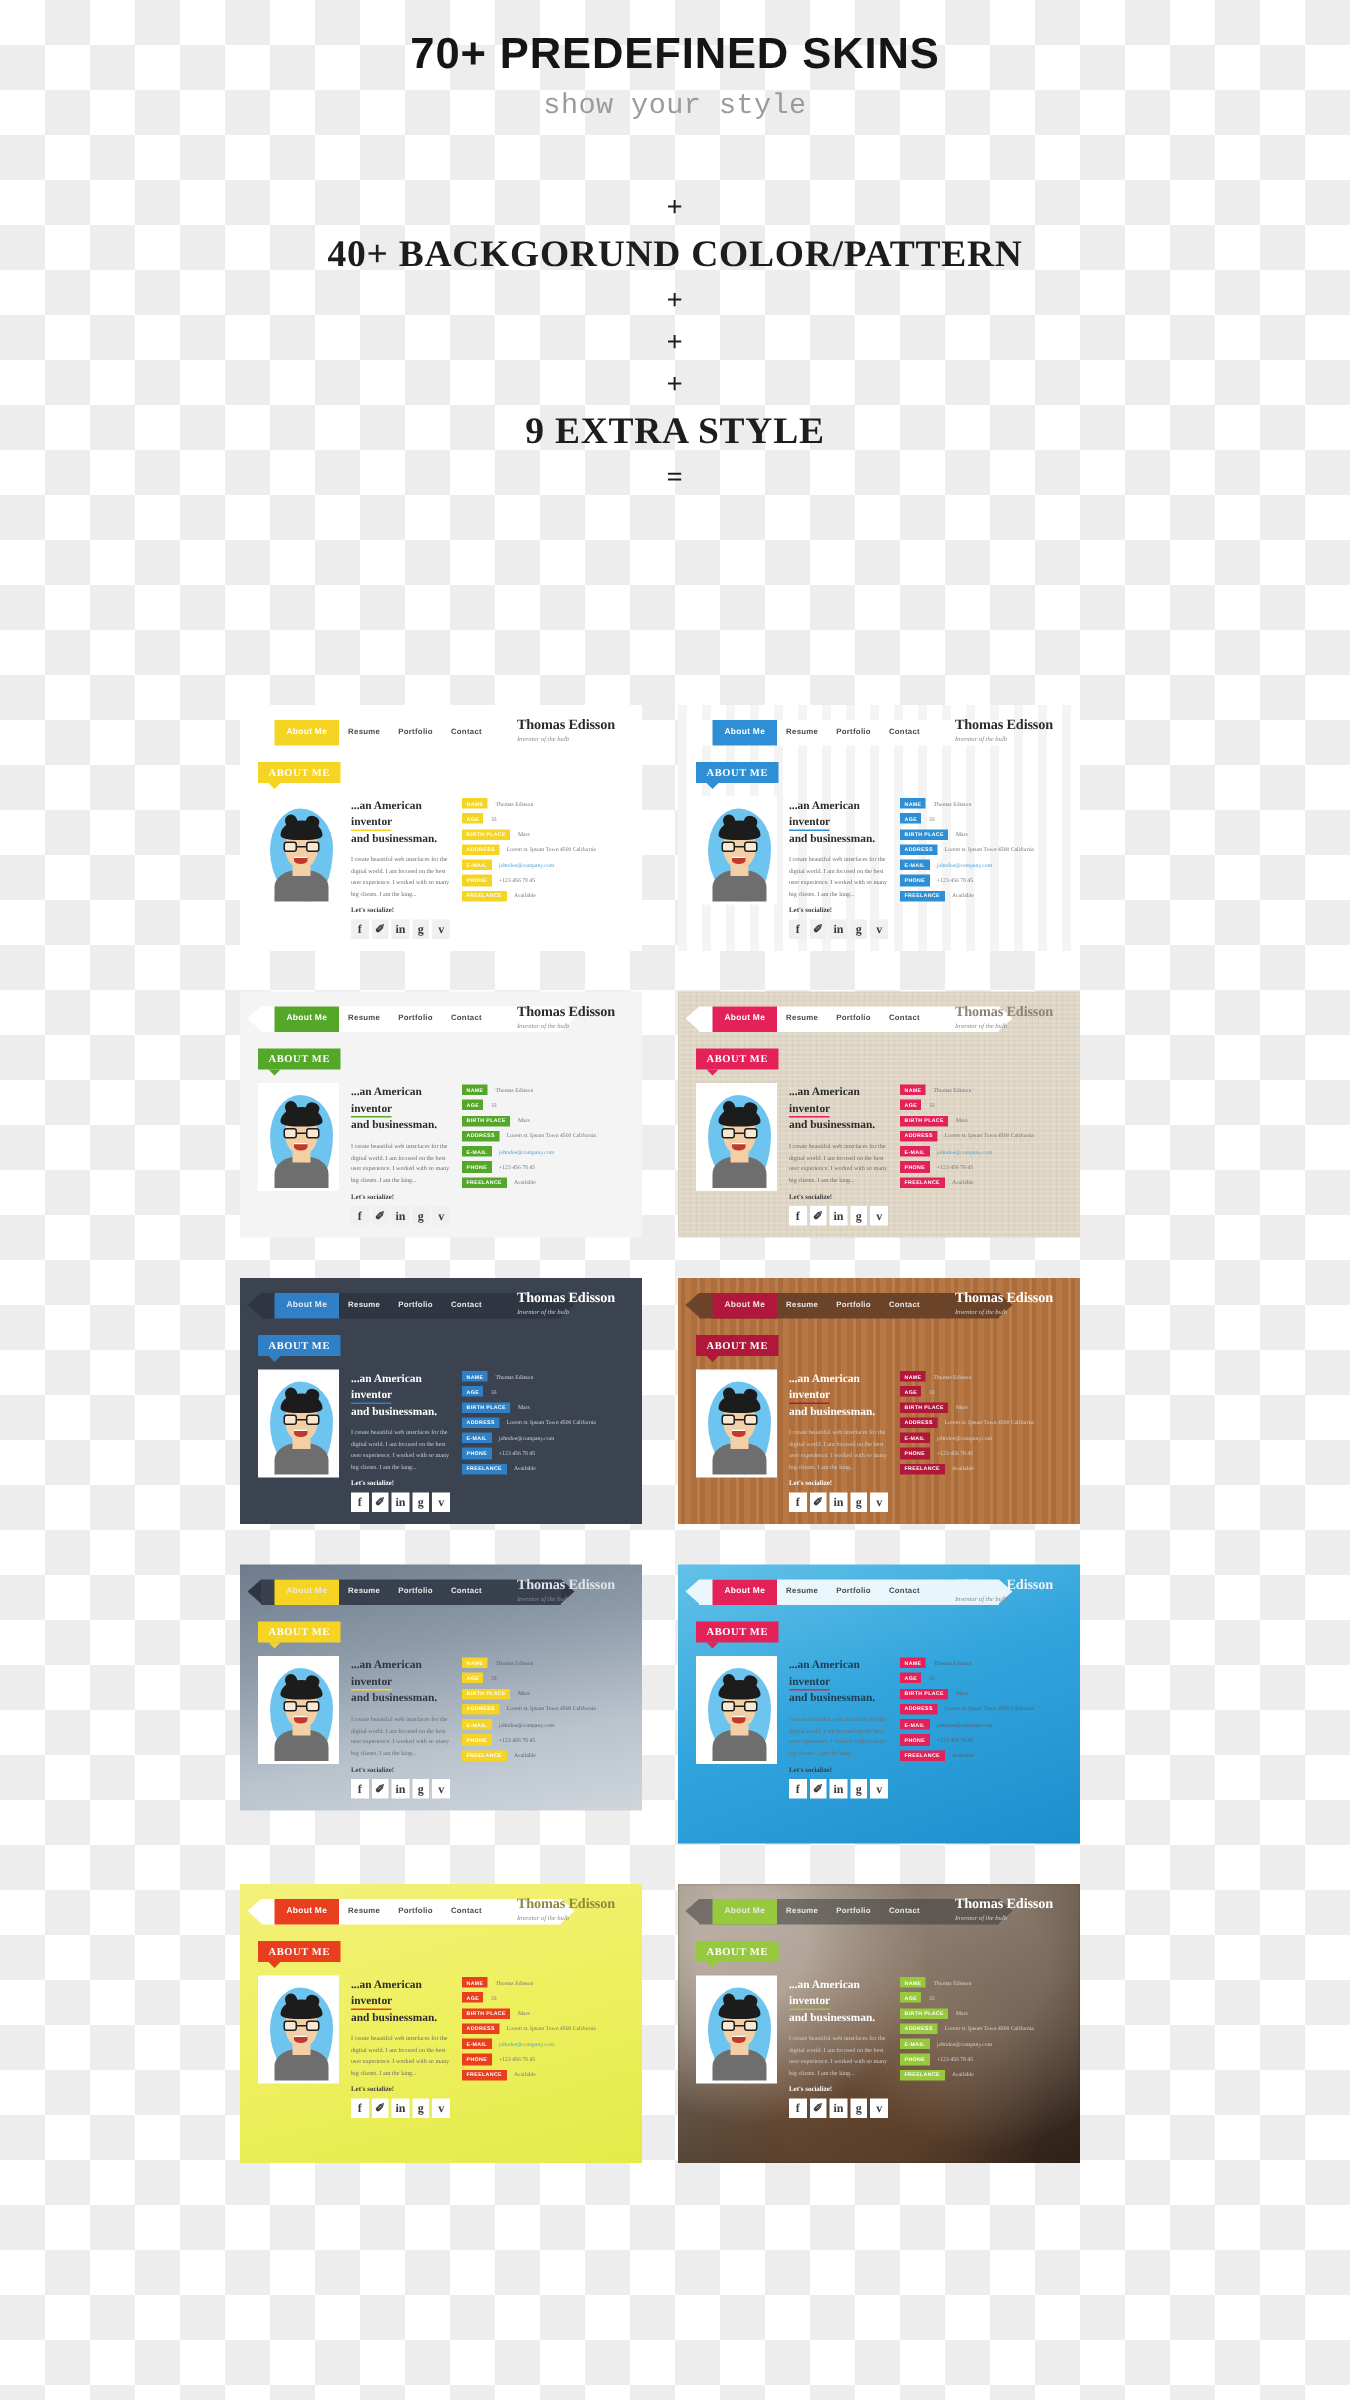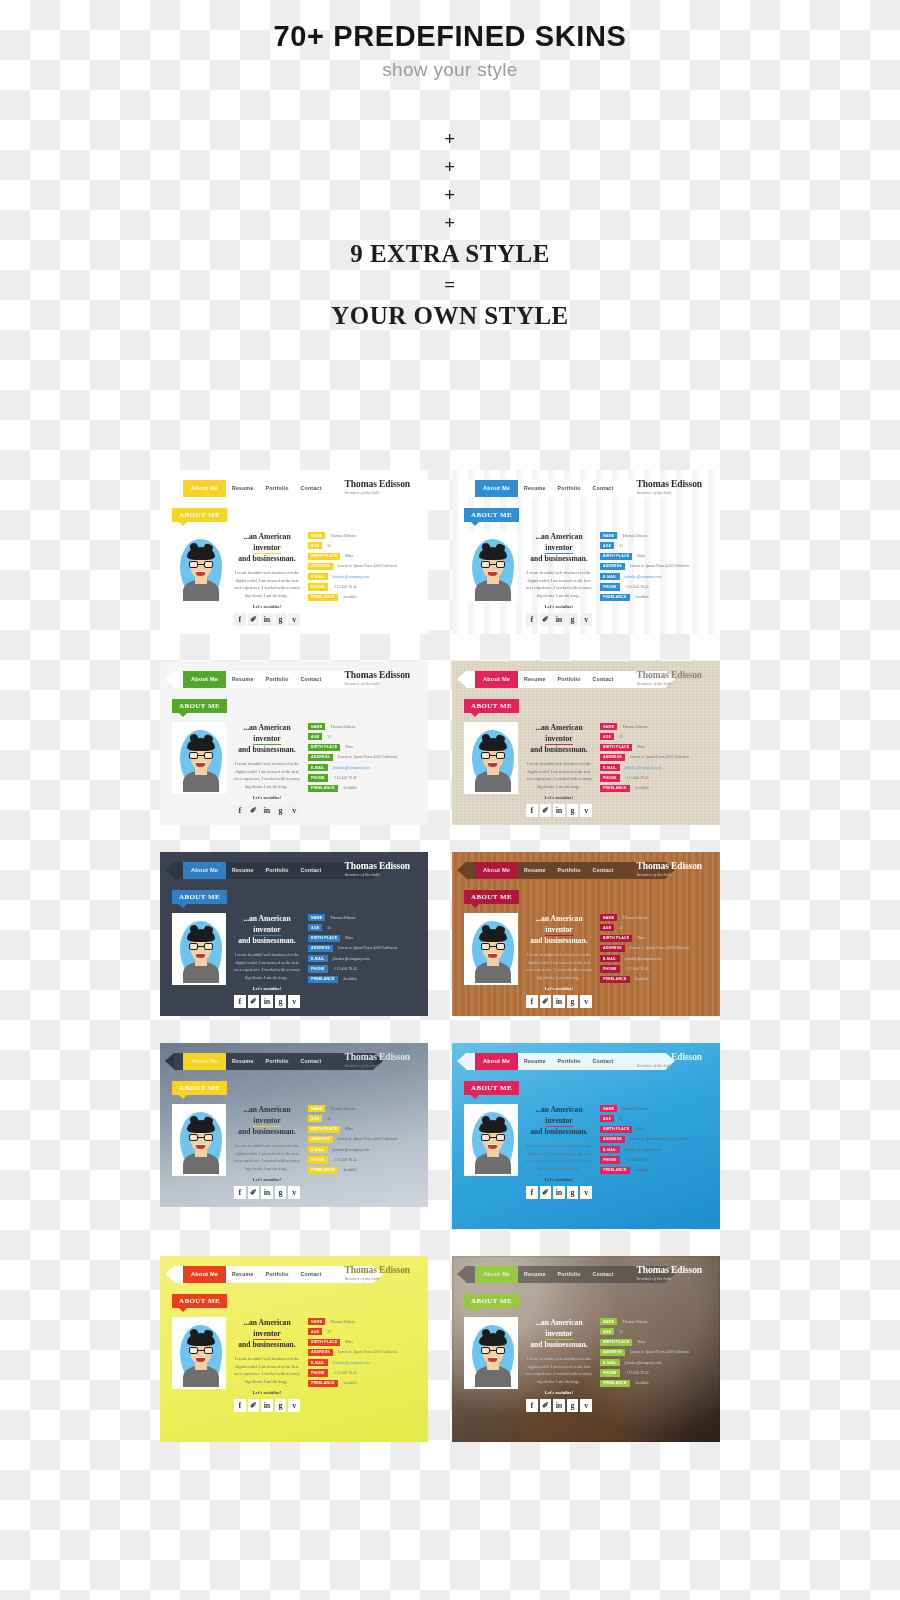--- a/index.html
+++ b/index.html
@@ -25,7 +25,7 @@
   }
   .header .sub {
     margin-top: 6px; font-size: 19px; color: #9b9b9b;
-    font-family: Liberation Sans, sans-serif; letter-spacing: .3px; text-align: center;
+    font-family: Liberation Mono, monospace; letter-spacing: .3px; text-align: center;
   }
 
   

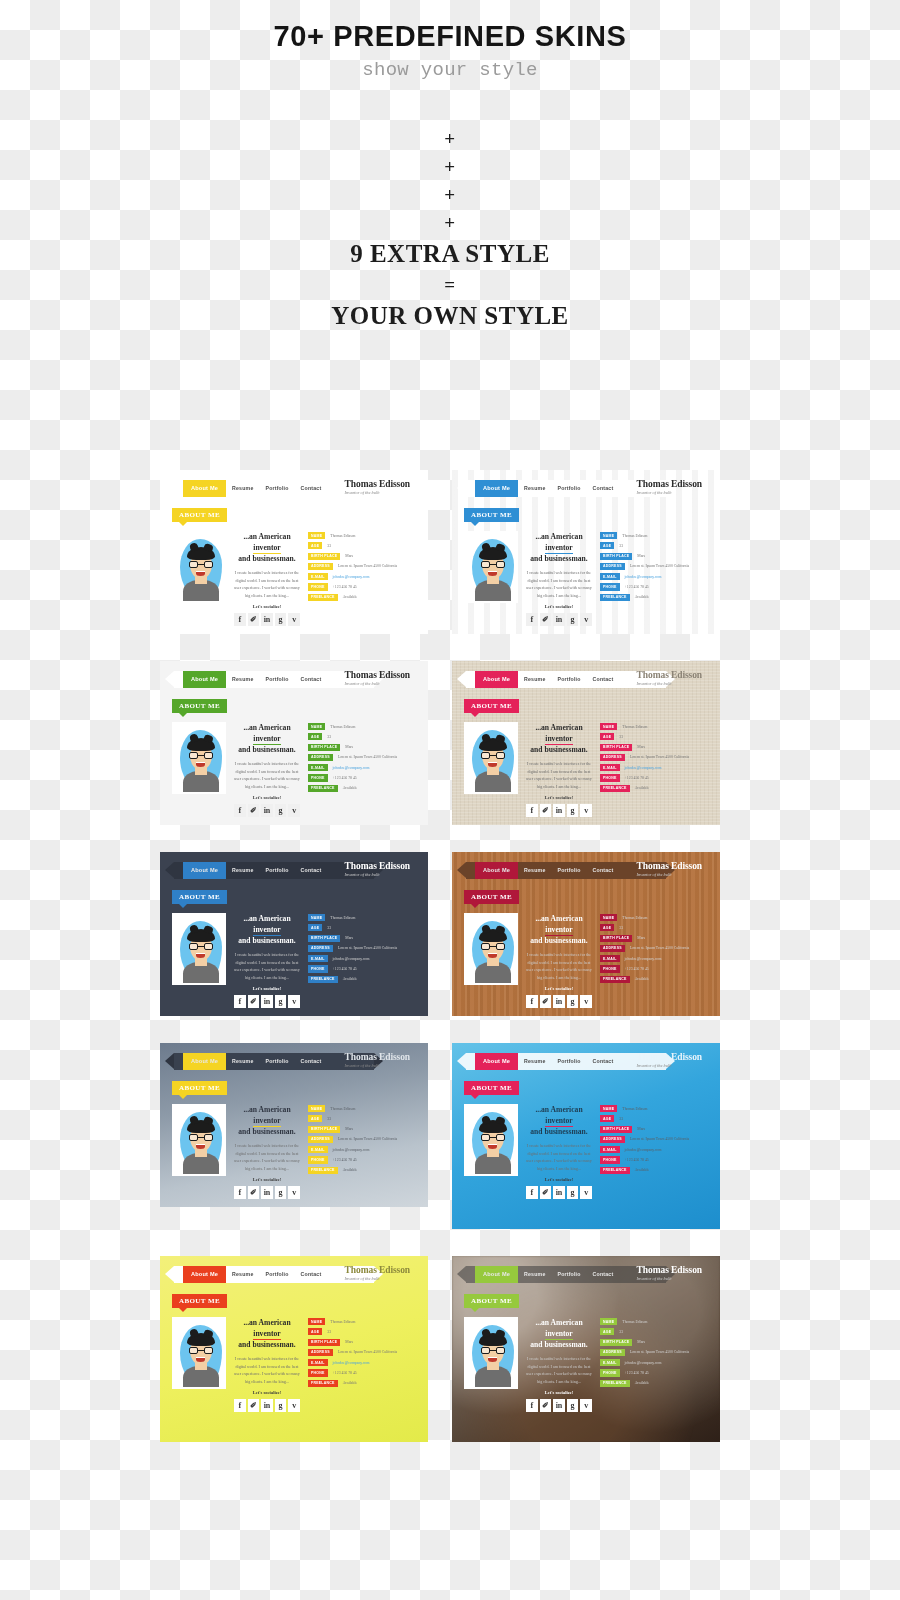--- a/index.html
+++ b/index.html
@@ -245,6 +245,7 @@
 
   <div class="formula">
       <div class="line op">+</div>
+      <div class="line wide">40+ BACKGORUND COLOR/PATTERN</div>
       <div class="line op">+</div>
       <div class="line op">+</div>
       <div class="line op">+</div>

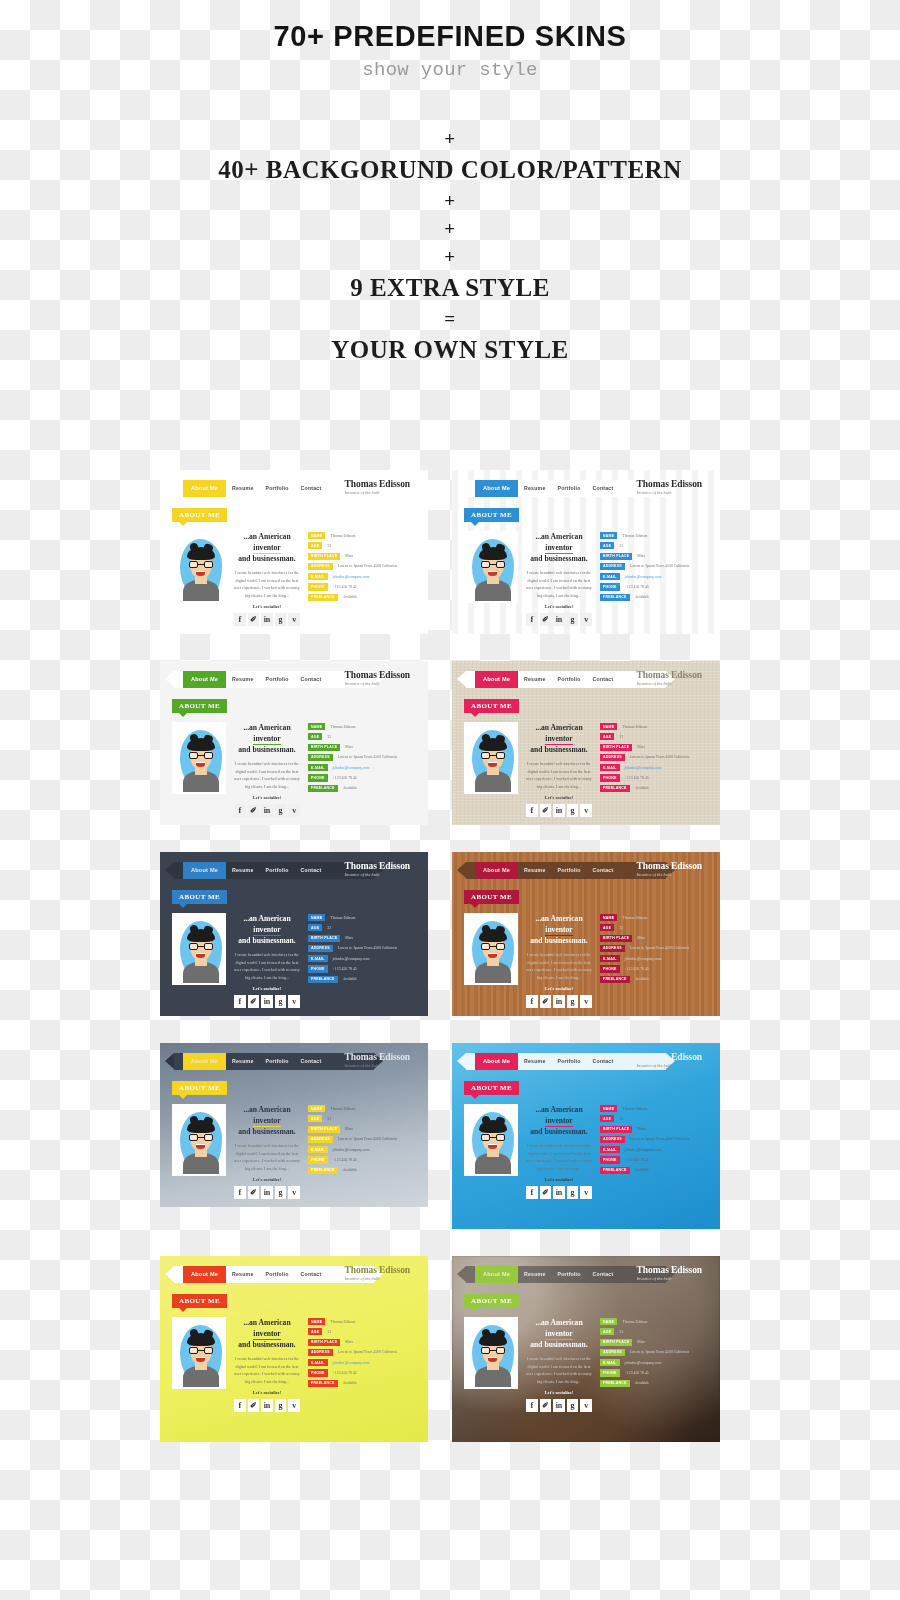--- a/index.html
+++ b/index.html
@@ -251,7 +251,6 @@
       <div class="line op">+</div>
       <div class="line big">9 EXTRA STYLE</div>
       <div class="line op">=</div>
-      <div class="line big">YOUR OWN STYLE</div>
     </div>
 
   <div class="grid">

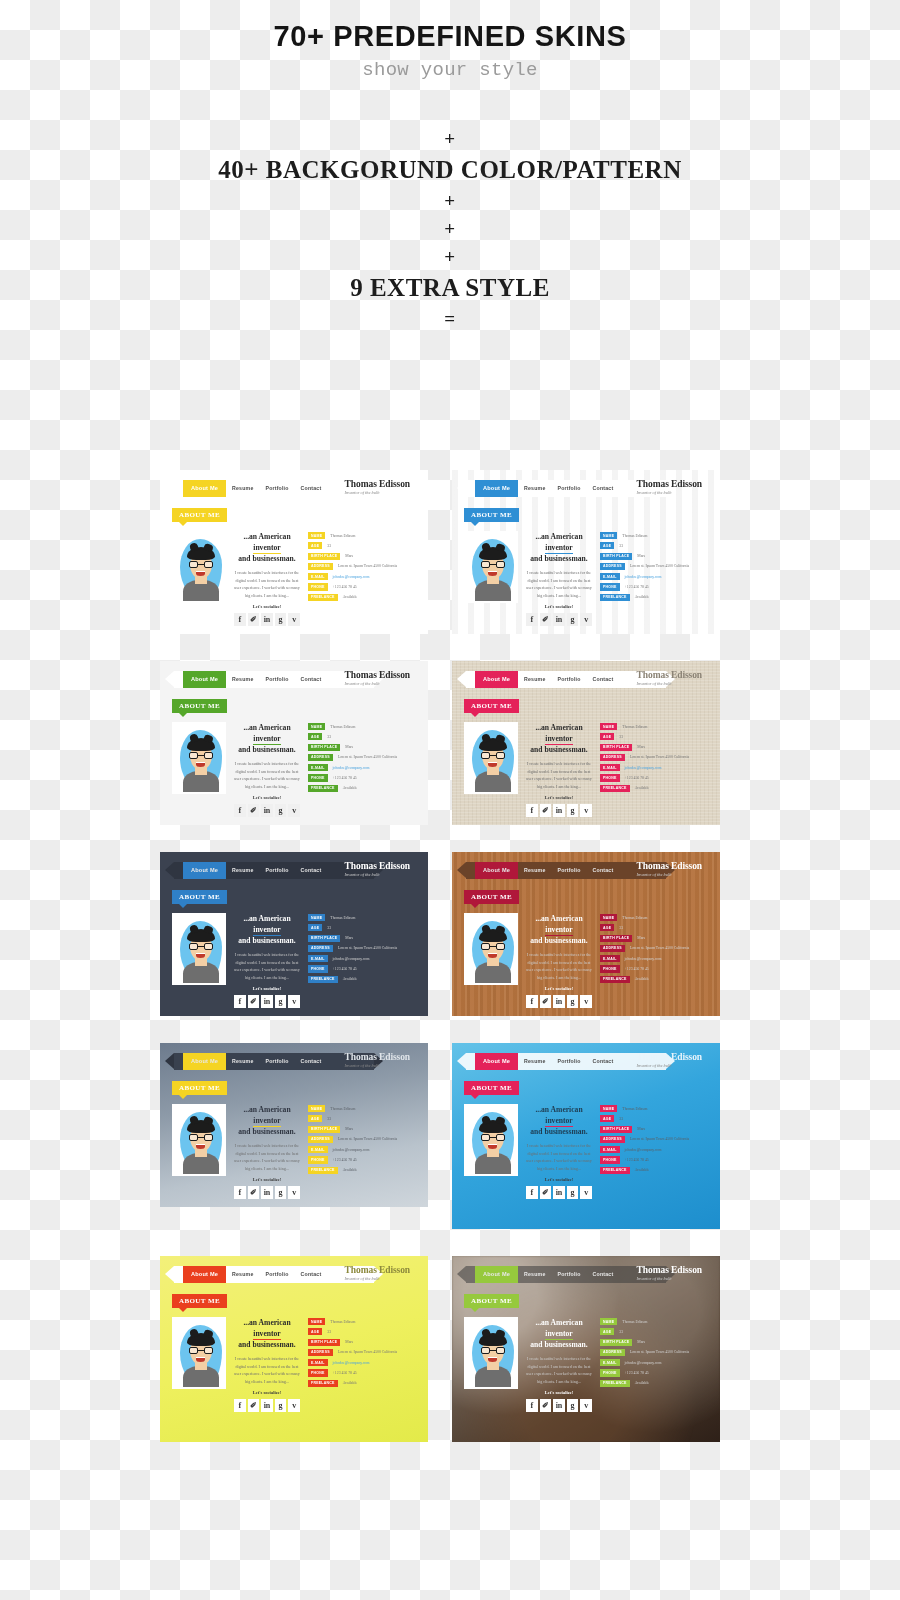--- a/index.html
+++ b/index.html
@@ -159,7 +159,7 @@
     border-top:4px solid currentColor;
   }
 
-  .body-row { display:flex; margin-top: 9px; gap: 8px; text-align: center; }
+  .body-row { display:flex; margin-top: 9px; gap: 8px; }
   .avatar {
     width: 54px; height: 72px; background:#ffffff; flex:0 0 54px;
     padding:2px; position:relative;

